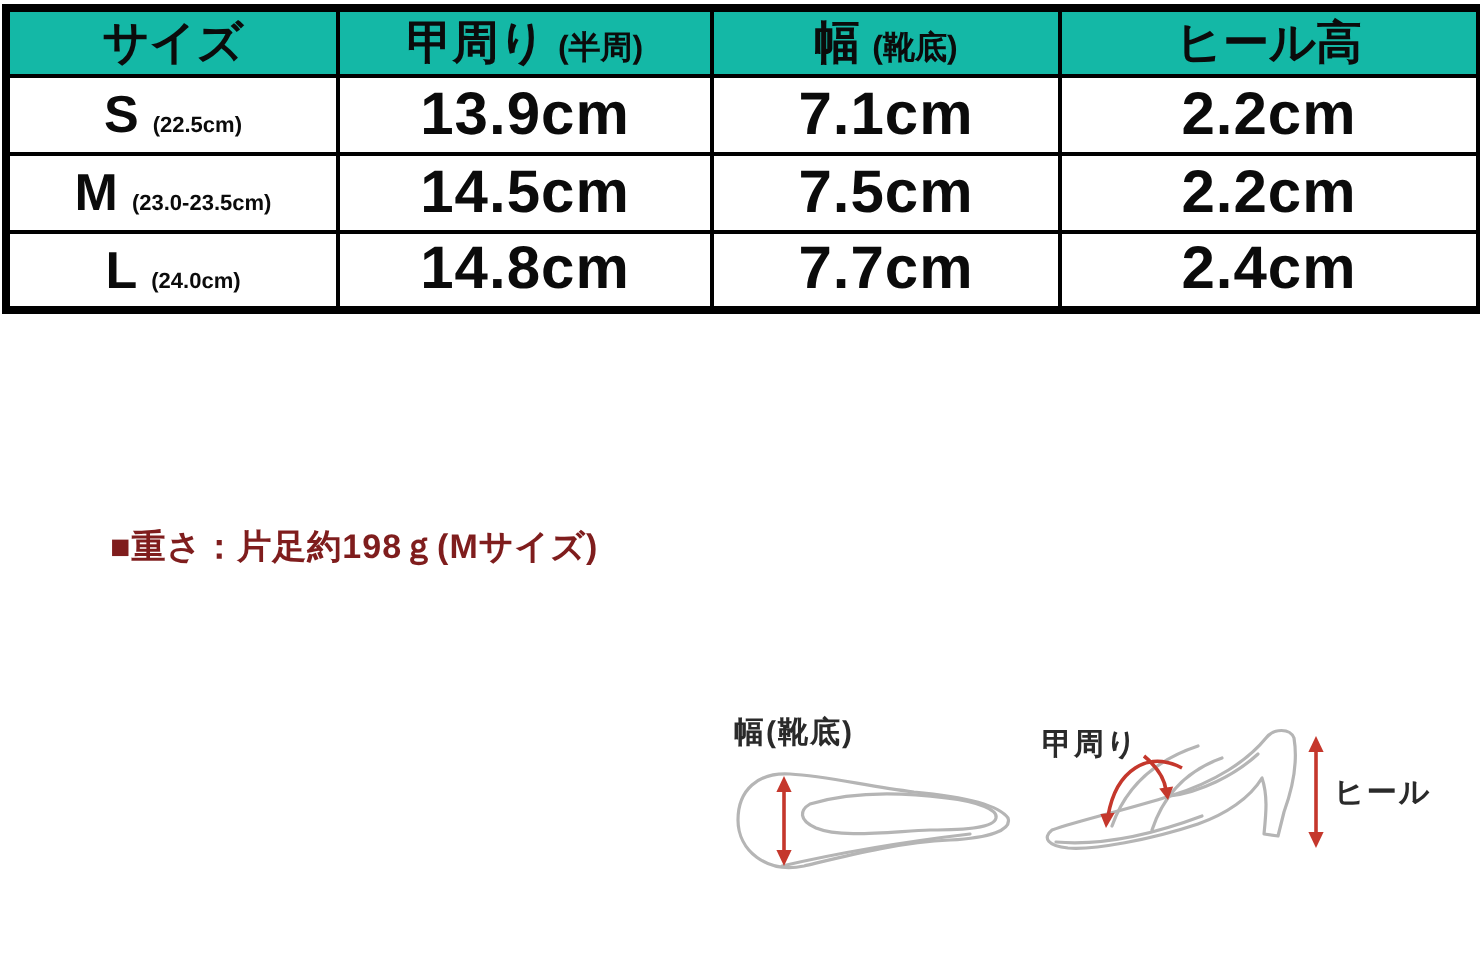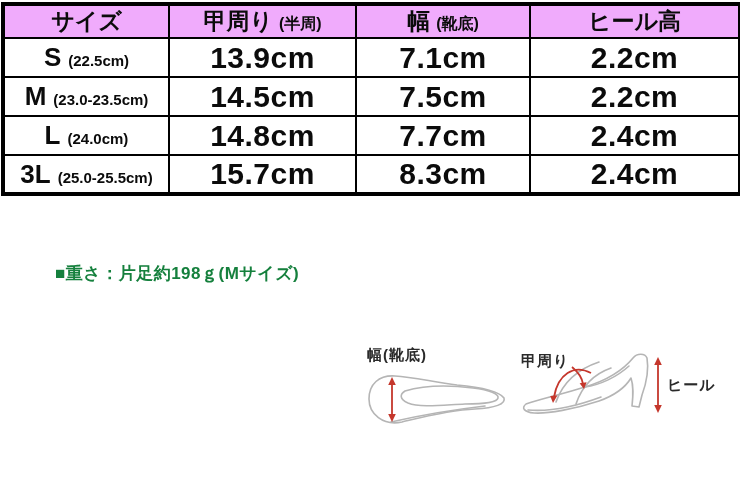--- a/index.html
+++ b/index.html
@@ -32,7 +32,7 @@
     overflow: hidden;
     white-space: nowrap;
   }
-  table.size-table thead tr { height: 34px; background: #f0abfc; }
+  table.size-table thead tr { height: 34px; background: #14b8a6; }
   table.size-table tbody tr { height: 39px; background: #ffffff; }
   .h-main { font-size: 23px; font-weight: 700; }
   .h-sub  { font-size: 16px; font-weight: 700; margin-left: 6px; margin-top: 33px; }

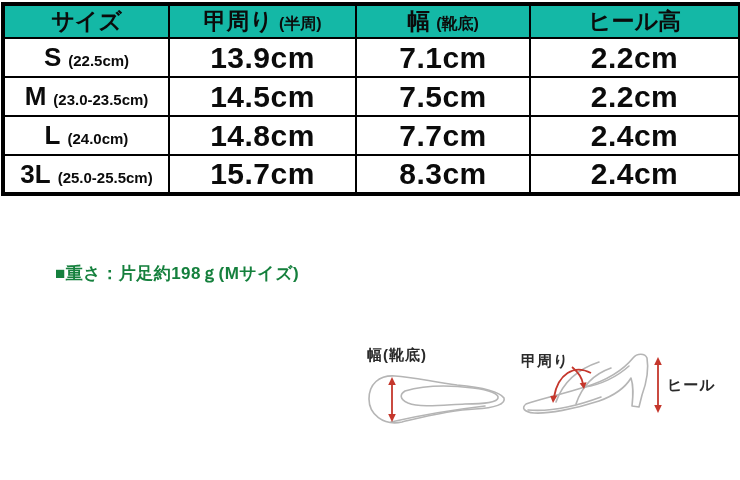--- a/index.html
+++ b/index.html
@@ -41,7 +41,7 @@
     display: flex; align-items: baseline; justify-content: center; gap: 7px;
   }
   .size-letter { font-size: 26px; font-weight: 800; }
-  .size-range  { font-size: 15px; font-weight: 700; }
+  .size-range  { font-size: 11px; font-weight: 700; }
 
   
   .note {

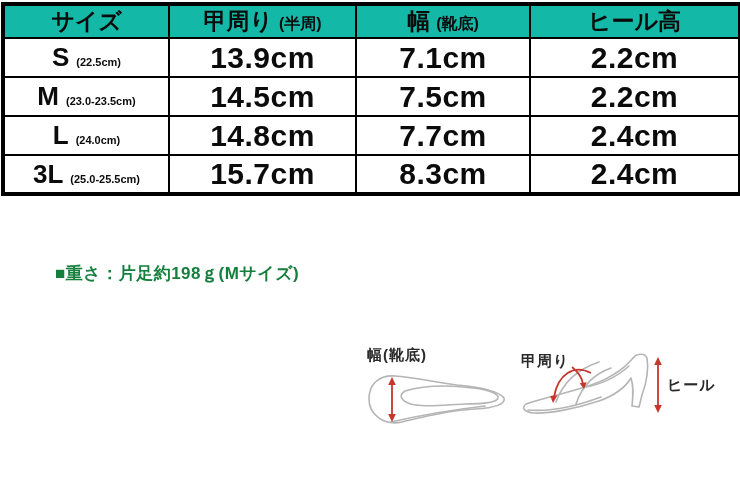--- a/index.html
+++ b/index.html
@@ -129,17 +129,6 @@
         <td class="val">7.7cm</td>
         <td class="val">2.4cm</td>
       </tr>
-      <tr>
-        <td class="size-cell">
-            <span class="cellwrap">
-              <span class="size-letter">3L</span>
-              <span class="size-range">(25.0-25.5cm)</span>
-            </span>
-          </td>
-        <td class="val">15.7cm</td>
-        <td class="val">8.3cm</td>
-        <td class="val">2.4cm</td>
-      </tr>
     </tbody>
   </table>
 

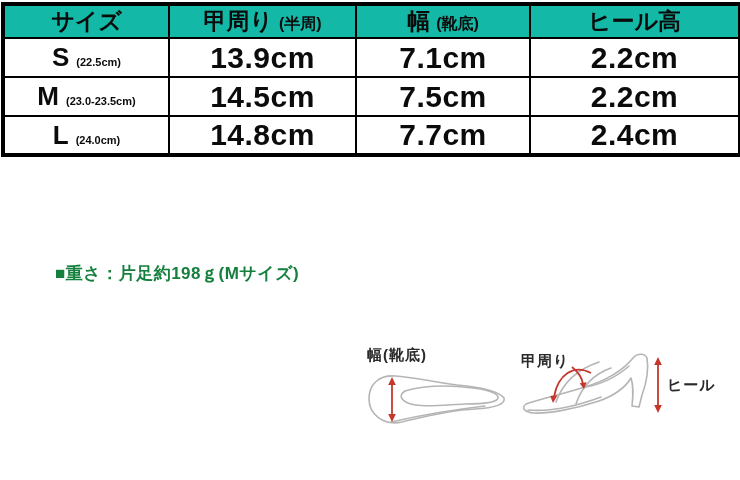--- a/index.html
+++ b/index.html
@@ -47,7 +47,7 @@
   .note {
     position: absolute;
     left: 55px; top: 262px;
-    font-size: 17px; font-weight: 700; color: #15803d;
+    font-size: 17px; font-weight: 700; color: #7f1d1d;
     letter-spacing: 0.5px;
   }
 

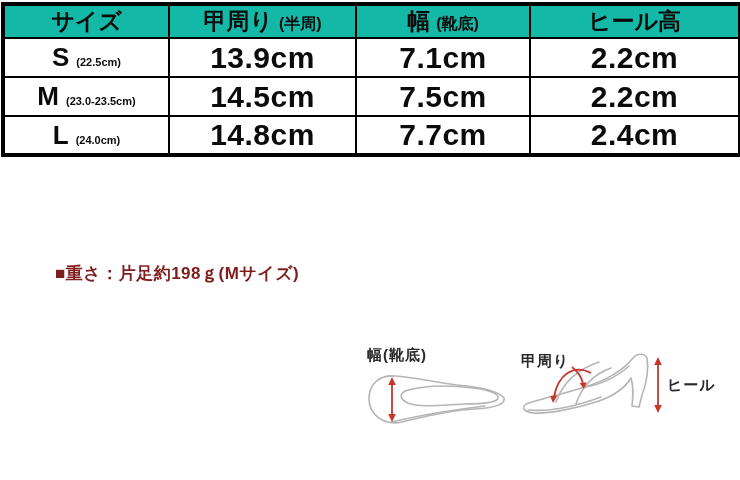--- a/index.html
+++ b/index.html
@@ -54,7 +54,7 @@
   
   .diagram {
     position: absolute;
-    left: 355px; top: 342px;
+    left: 355px; top: 353px;
     width: 385px; height: 127px;
   }
   .diagram svg { position: absolute; left: 0; top: 0; }

